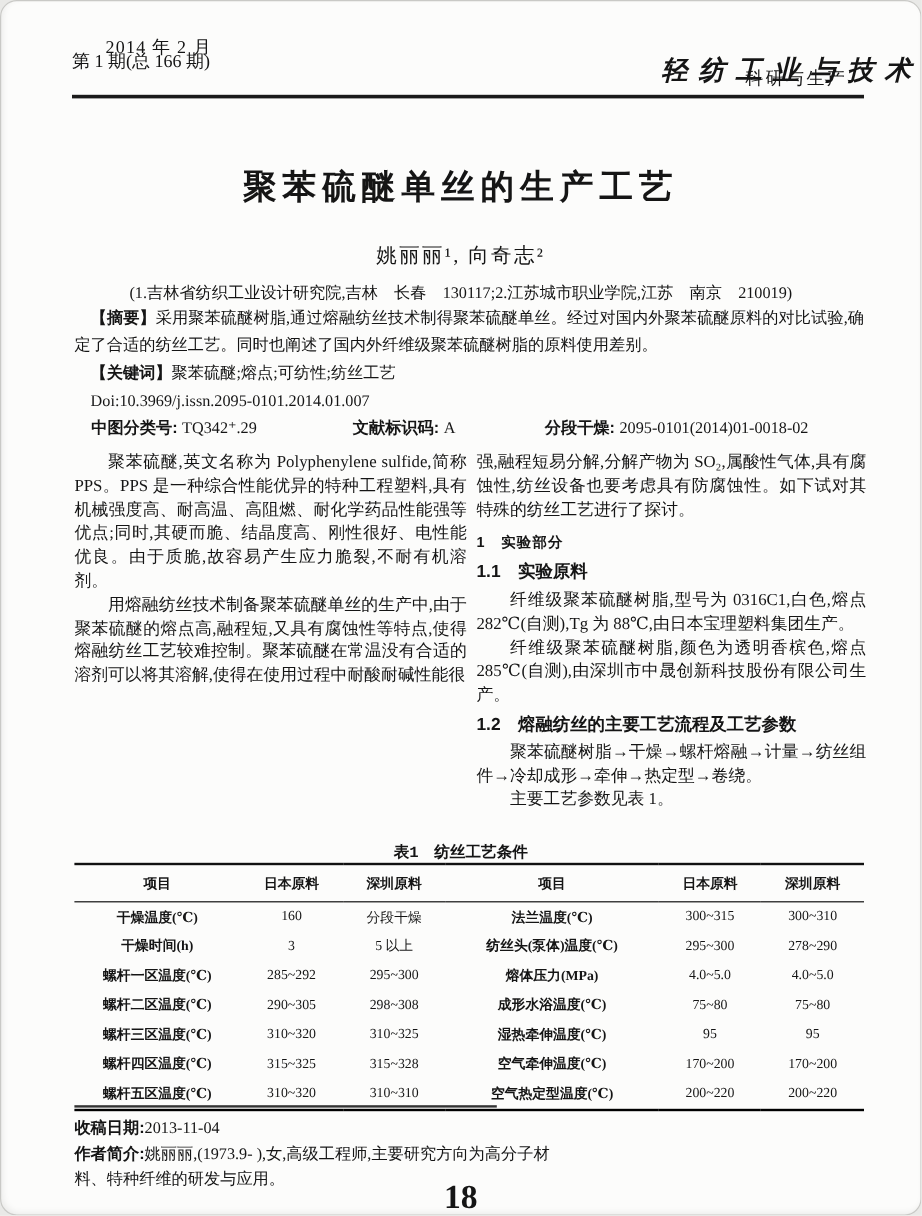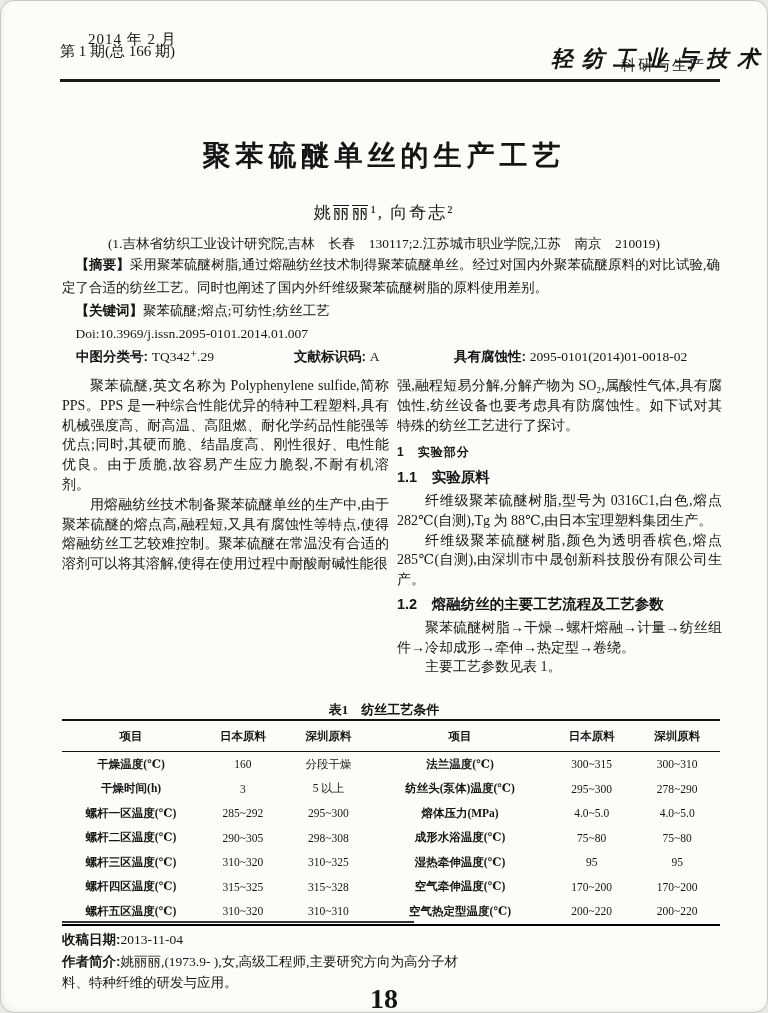--- a/index.html
+++ b/index.html
@@ -81,7 +81,7 @@
     <p class="clc-line">
       <span class="p1"><span class="lbl">中图分类号: </span><span>TQ342⁺.29</span></span>
       <span class="p2"><span class="lbl">文献标识码: </span><span>A</span></span>
-      <span class="p3"><span class="lbl">具有腐蚀性: </span><span>2095-0101(2014)01-0018-02</span></span>
+      <span class="p3"><span class="lbl">分段干燥: </span><span>2095-0101(2014)01-0018-02</span></span>
     </p>
   </div>
 

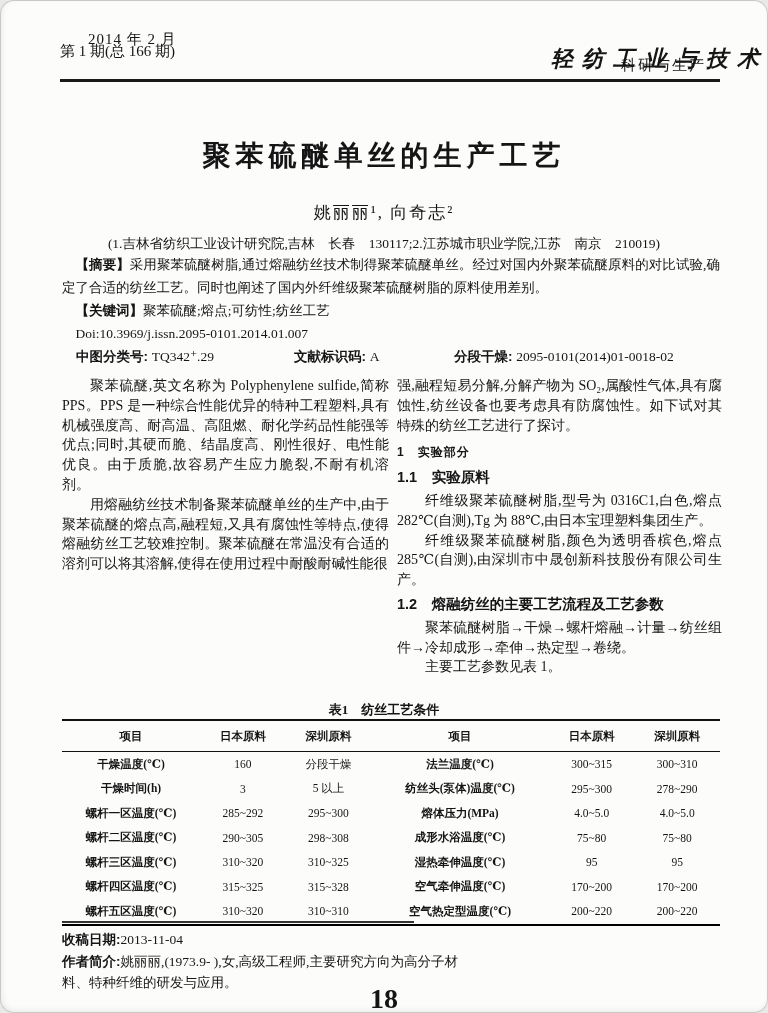--- a/index.html
+++ b/index.html
@@ -44,7 +44,7 @@
     font-family:"Liberation Sans","DejaVu Sans",sans-serif;}
   
   .tbl-caption{position:absolute;left:0;right:0;top:701px;text-align:center;
-    font-size:13px;font-weight:bold;font-family:Liberation Serif, serif;}
+    font-size:13px;font-weight:bold;font-family:Liberation Mono, monospace;}
   table.spin{position:absolute;left:62px;top:719px;width:658px;border-collapse:collapse;
     font-size:11.5px;}
   table.spin th{font-weight:bold;height:28px;border-bottom:1.5px solid #111;}

